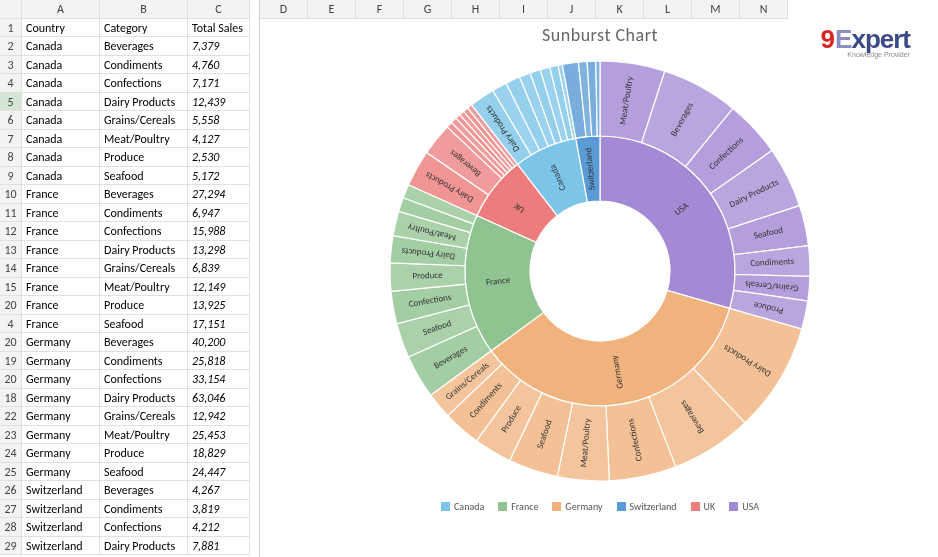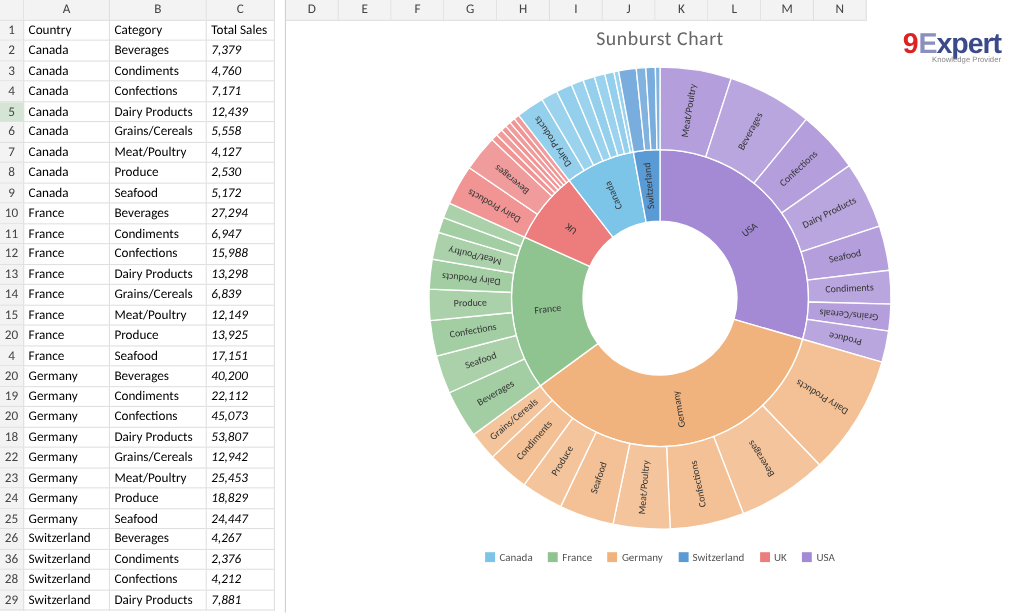--- a/index.html
+++ b/index.html
@@ -137,7 +137,7 @@
         <div class="cell rownum">19</div>
         <div class="cell">Germany</div>
         <div class="cell">Condiments</div>
-        <div class="cell num">22,112</div>
+        <div class="cell num">25,818</div>
         <div class="cell rownum">20</div>
         <div class="cell">Germany</div>
         <div class="cell">Confections</div>

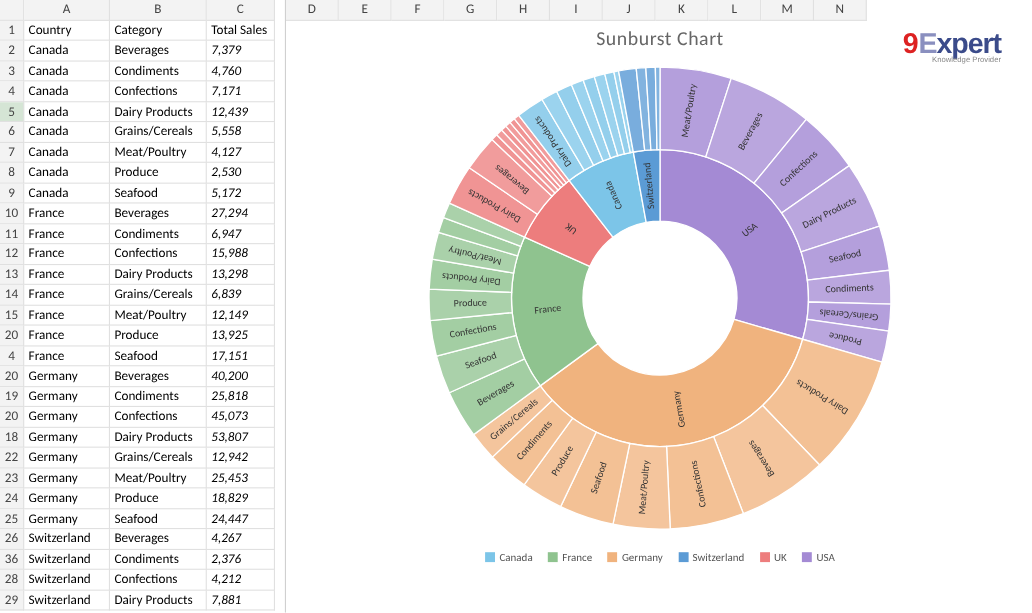--- a/index.html
+++ b/index.html
@@ -141,7 +141,7 @@
         <div class="cell rownum">20</div>
         <div class="cell">Germany</div>
         <div class="cell">Confections</div>
-        <div class="cell num">45,073</div>
+        <div class="cell num">33,154</div>
         <div class="cell rownum">18</div>
         <div class="cell">Germany</div>
         <div class="cell">Dairy Products</div>

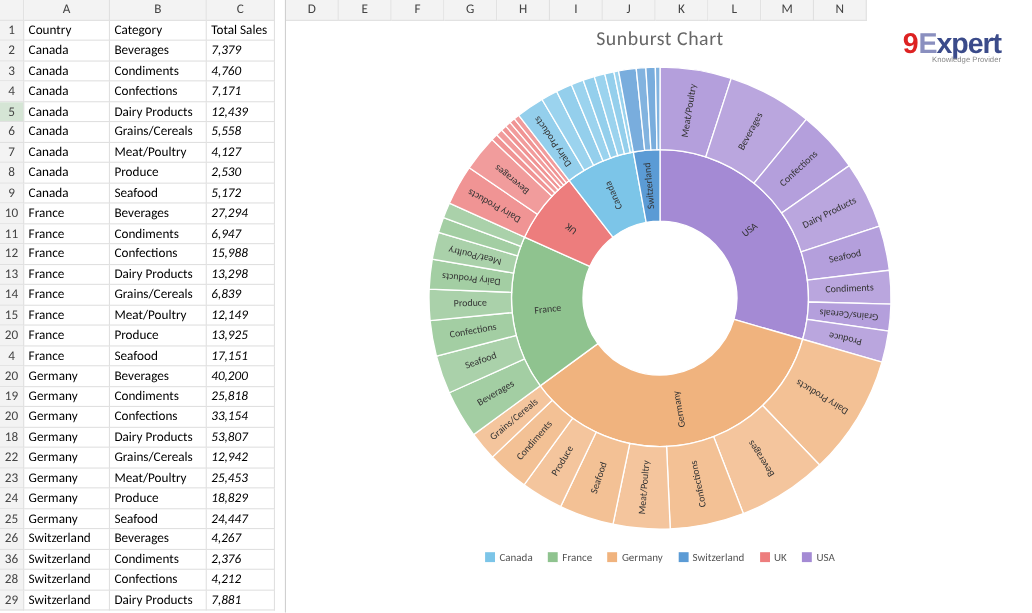--- a/index.html
+++ b/index.html
@@ -145,7 +145,7 @@
         <div class="cell rownum">18</div>
         <div class="cell">Germany</div>
         <div class="cell">Dairy Products</div>
-        <div class="cell num">53,807</div>
+        <div class="cell num">63,046</div>
         <div class="cell rownum">22</div>
         <div class="cell">Germany</div>
         <div class="cell">Grains/Cereals</div>

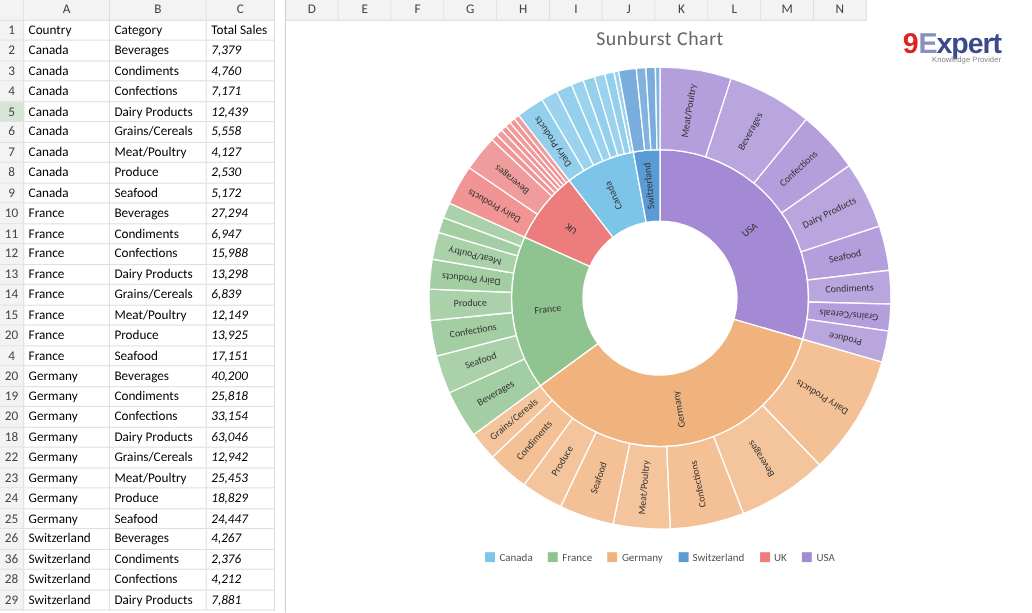--- a/index.html
+++ b/index.html
@@ -166,7 +166,7 @@
         <div class="cell">Switzerland</div>
         <div class="cell">Beverages</div>
         <div class="cell num">4,267</div>
-        <div class="cell rownum">36</div>
+        <div class="cell rownum">27</div>
         <div class="cell">Switzerland</div>
         <div class="cell">Condiments</div>
         <div class="cell num">2,376</div>

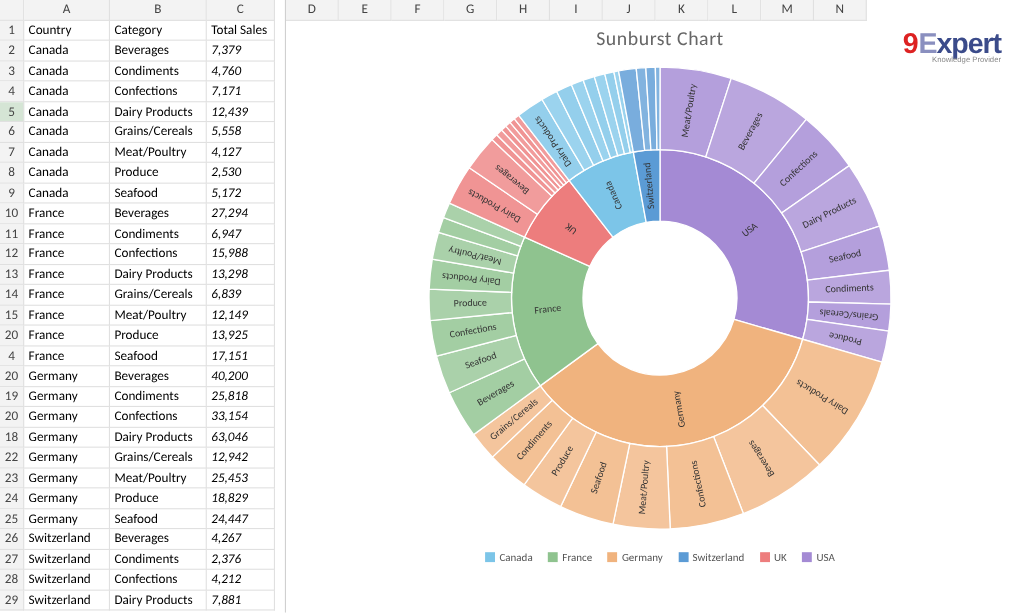--- a/index.html
+++ b/index.html
@@ -169,7 +169,7 @@
         <div class="cell rownum">27</div>
         <div class="cell">Switzerland</div>
         <div class="cell">Condiments</div>
-        <div class="cell num">2,376</div>
+        <div class="cell num">3,819</div>
         <div class="cell rownum">28</div>
         <div class="cell">Switzerland</div>
         <div class="cell">Confections</div>

